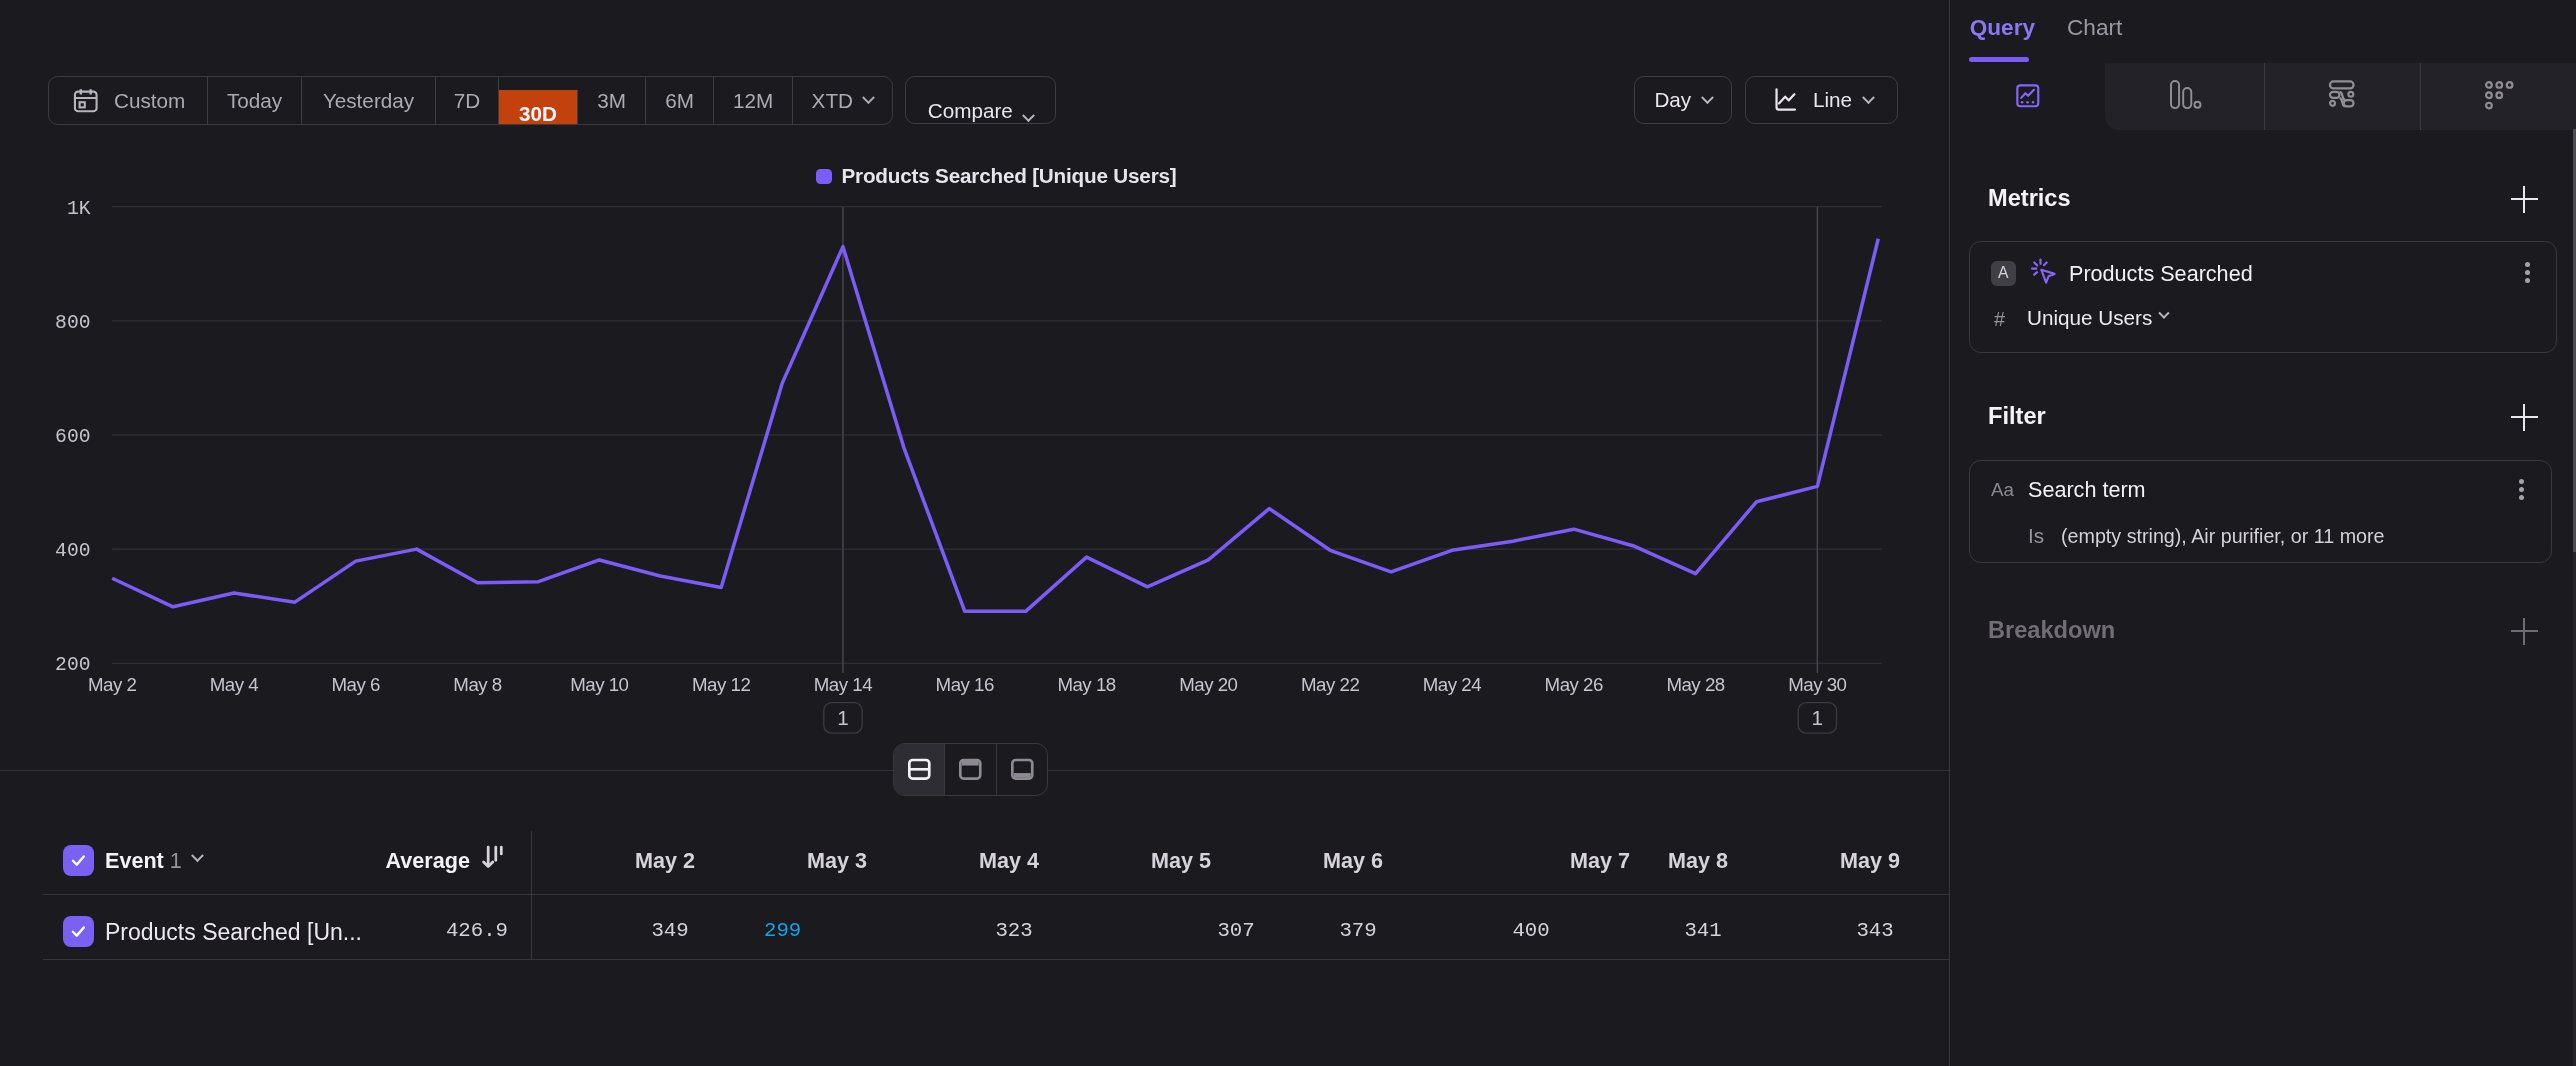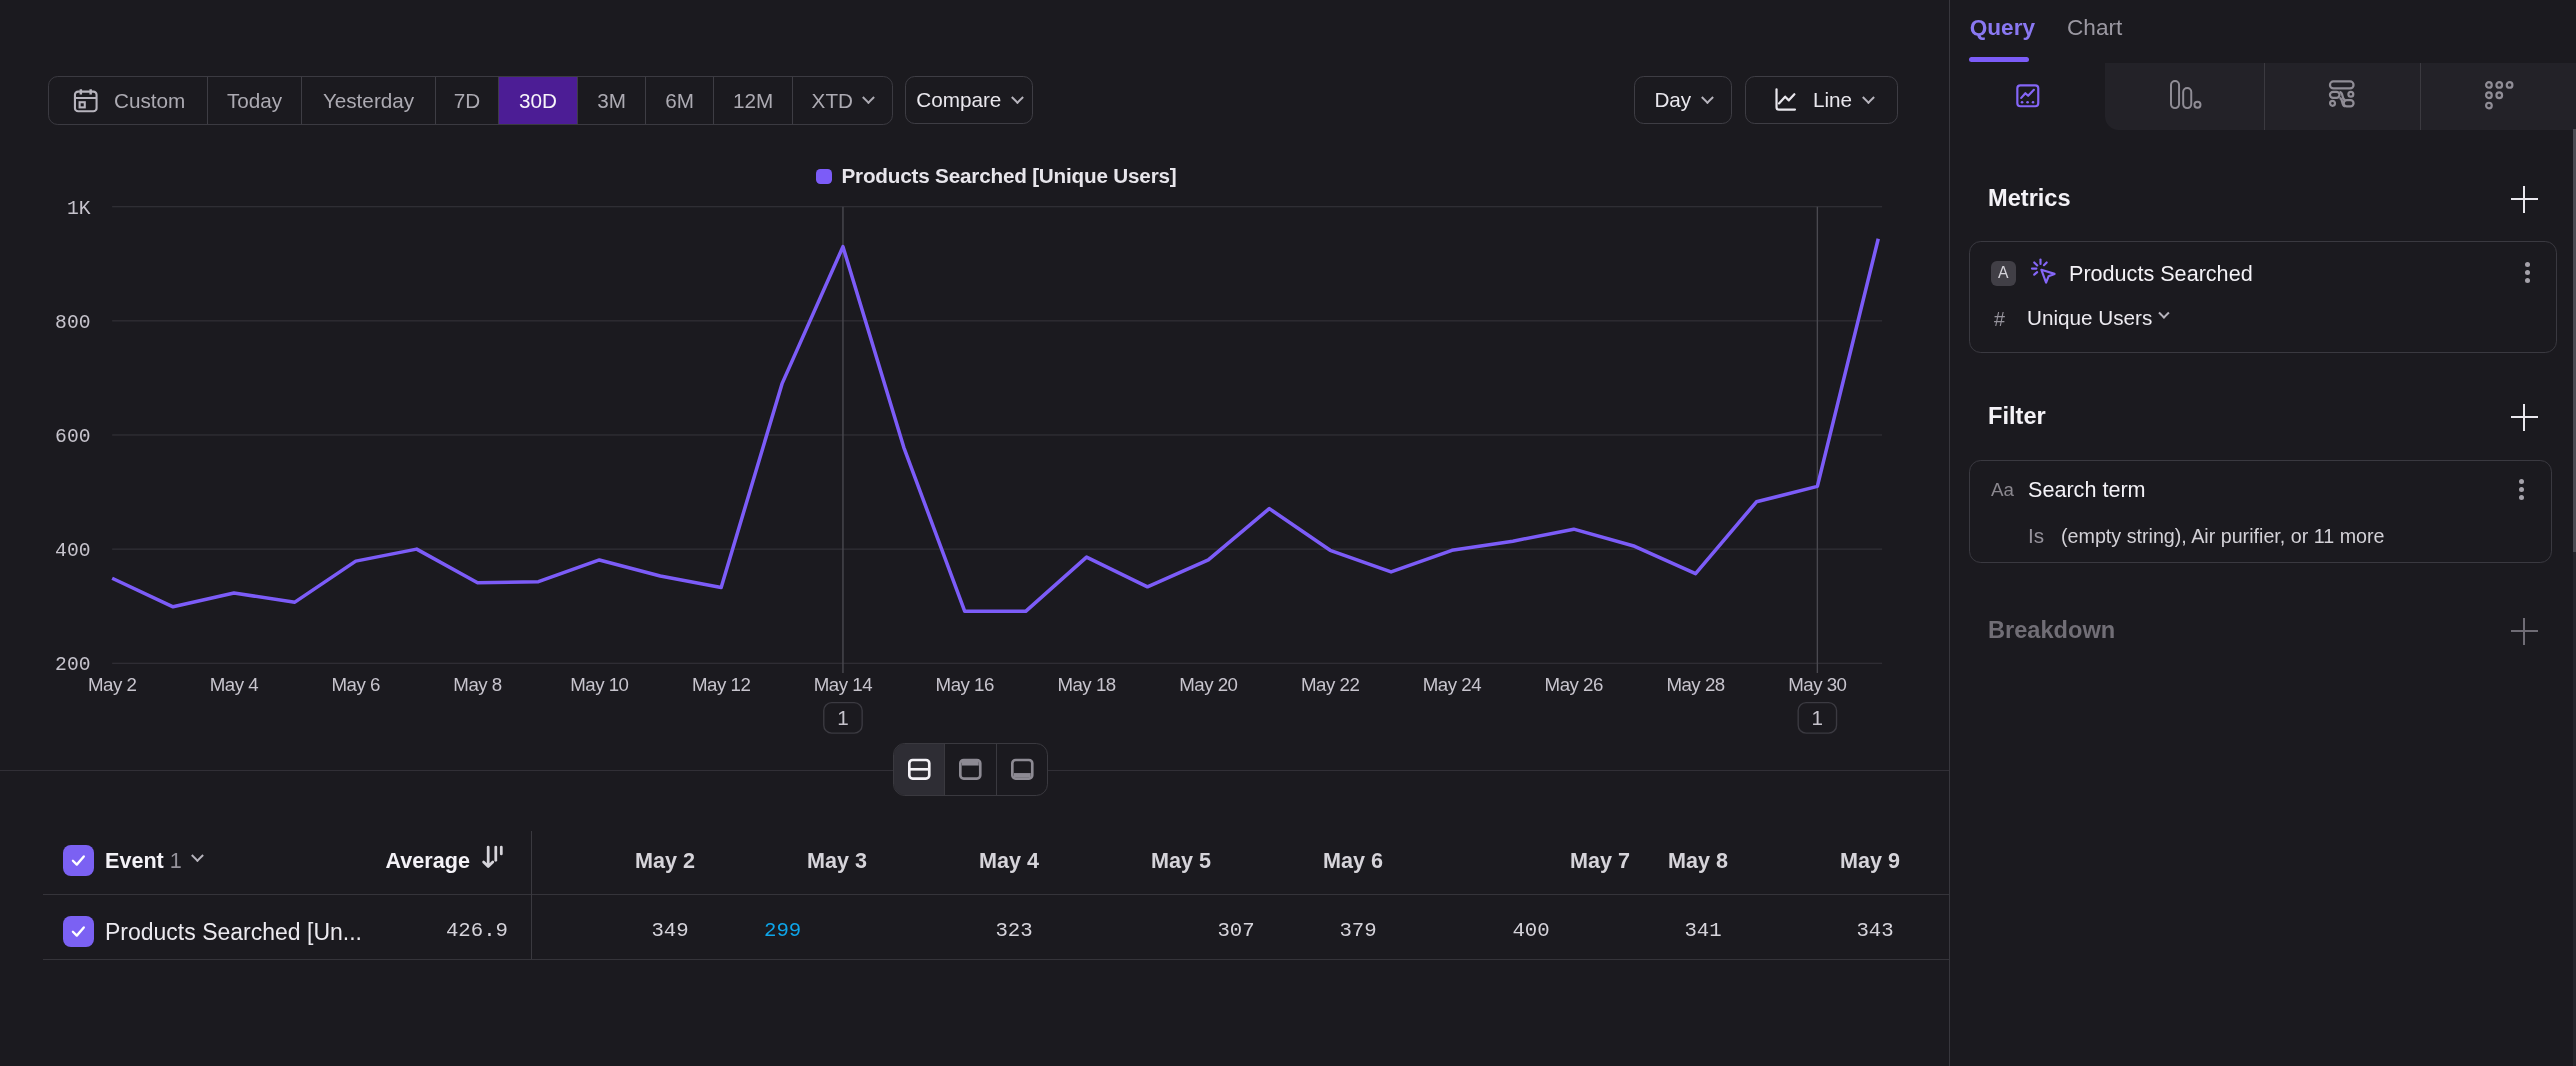--- a/index.html
+++ b/index.html
@@ -13,7 +13,7 @@
   .seg { display:flex; align-items:center; justify-content:center; height:100%;
     color:#acaab2; font-size:20.7px; border-right:1px solid #3e3d44; }
   .seg:last-child { border-right:none; }
-  .seg.sel { background:#4c1d95; color:#f7f5fa; font-weight:normal; }
+  .seg.sel { background:#c2410c; color:#f7f5fa; font-weight:bold;margin-top:13px; }
   .btn { position:absolute; height:48px; border:1px solid #3e3d44; border-radius:9.8px;
     display:flex; align-items:center; justify-content:center; color:#e9e7ed; font-size:20.7px; }
   .chev { display:inline-block; width:11.8px; height:11.8px; border-right:2.4px solid currentColor;

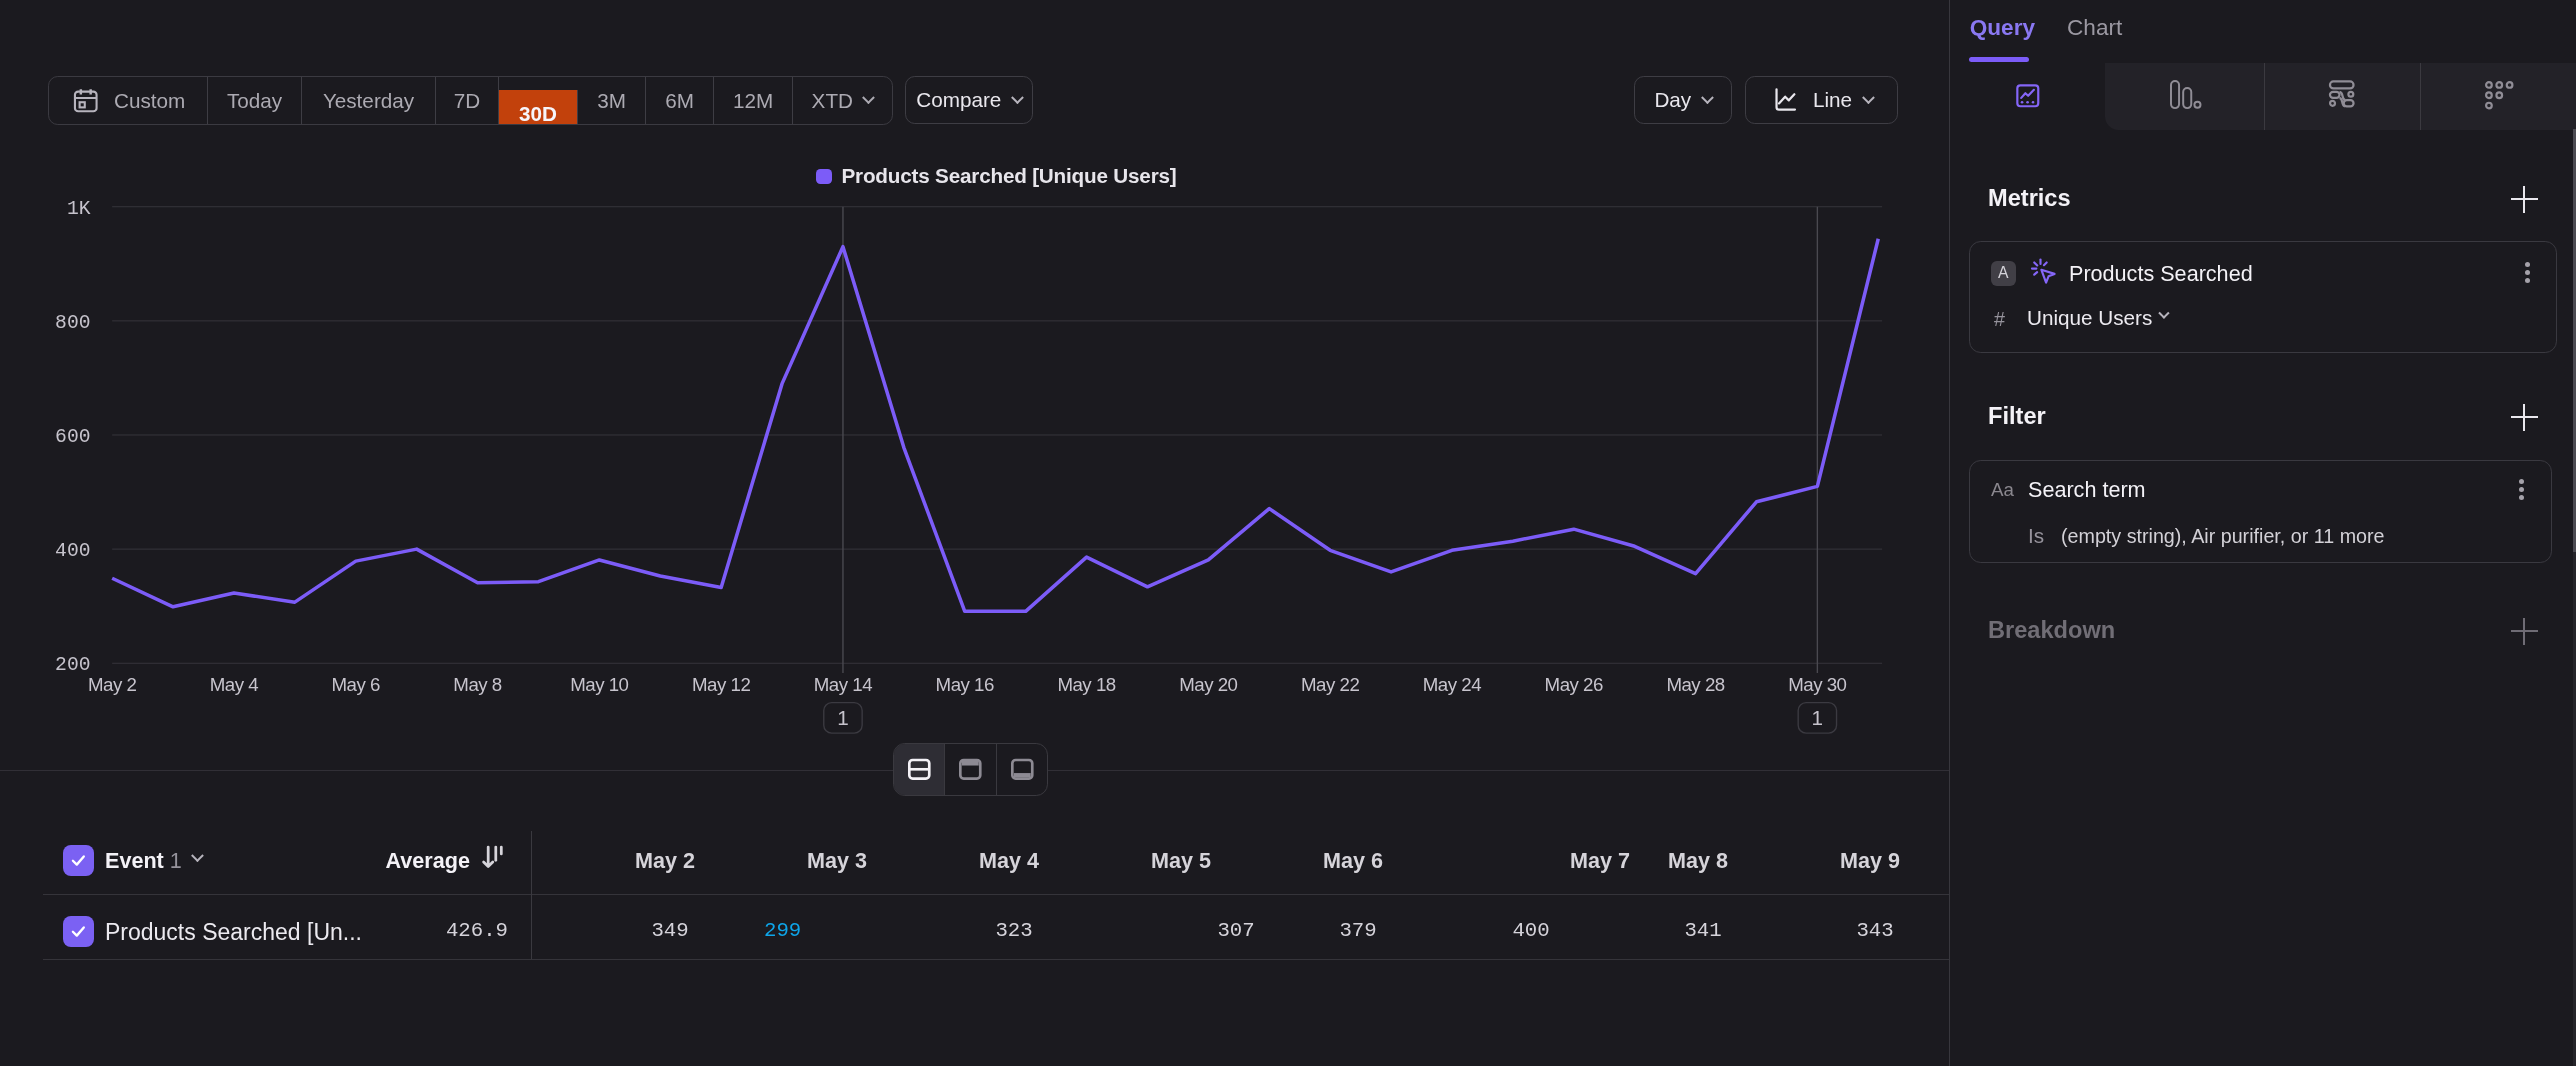--- a/index.html
+++ b/index.html
@@ -55,7 +55,7 @@
   <div class="seg" style="width:99px;">XTD&nbsp;&nbsp;<span class="chev" style="width:8.9px;height:8.9px;"></span></div>
 </div>
 
-<div class="btn" style="left:905px; top:76px; width:128px;">Compare&nbsp;&nbsp;<span class="chev" style="width:8.9px;height:8.9px;color:#b7b4bd;"></span></div>
+<div class="btn" style="left:905px; top:76px; width:151px;align-items:flex-end;">Compare&nbsp;&nbsp;<span class="chev" style="width:8.9px;height:8.9px;color:#b7b4bd;"></span></div>
 
 <div class="btn" style="left:1634px; top:76px; width:98px;">Day&nbsp;&nbsp;<span class="chev" style="width:8.9px;height:8.9px;color:#b7b4bd;"></span></div>
 <div class="btn" style="left:1745px; top:76px; width:153px;">

